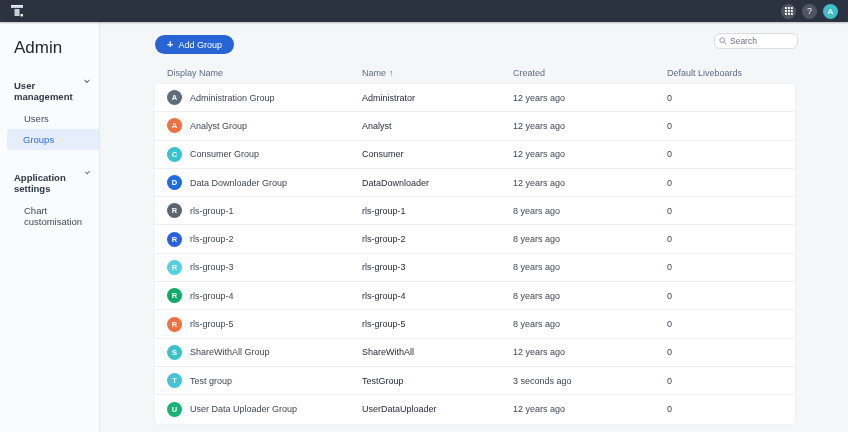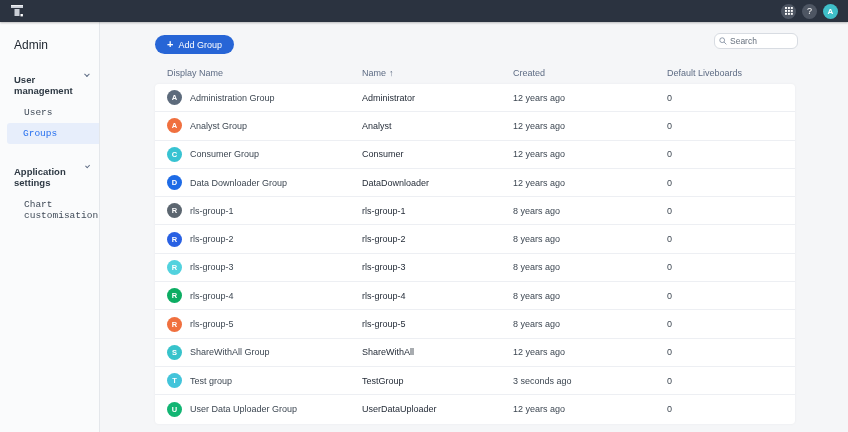--- a/index.html
+++ b/index.html
@@ -22,7 +22,7 @@
   
   .sidebar { position:absolute; top:22px; left:0; width:100px; height:410px;
              background:#FAFBFC; border-right:1px solid #E4E7EB; }
-  .admin-title { font-size:12px; color:#1D252F; padding:16px 0 0 14px; }
+  .admin-title { font-size:17px; color:#1D252F; padding:16px 0 0 14px; }
   .section { margin-top:16px; }
   .section-header { display:flex; align-items:flex-start; justify-content:space-between;
                     padding:6px 10px 6px 14px; font-size:9.5px; color:#2E3944;

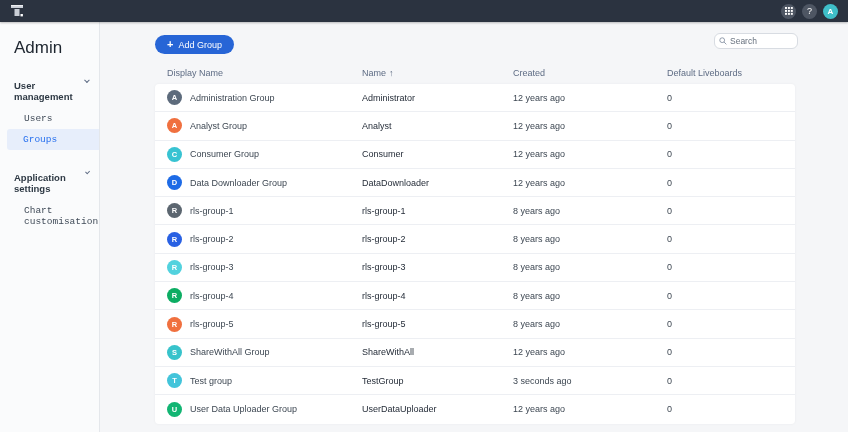--- a/index.html
+++ b/index.html
@@ -29,7 +29,7 @@
                     font-weight:bold; cursor:pointer; }
   .chev { width:4px; height:4px; border-right:1px solid #5E6C84; border-bottom:1px solid #5E6C84;
           transform:rotate(45deg); margin-top:-2px; }
-  .side-item { font-size:9.5px; color:#404B58; padding:5px 0 5px 24px; cursor:pointer;font-family:Liberation Mono, monospace; }
+  .side-item { font-size:9.5px; color:#404B58; padding:5px 0 5px 24px; cursor:pointer; }
   .side-item.active { background:#E7EEFB; color:#2770EF; margin-left:7px; border-radius:3px 0 0 3px; padding-left:16px; }
 
   

